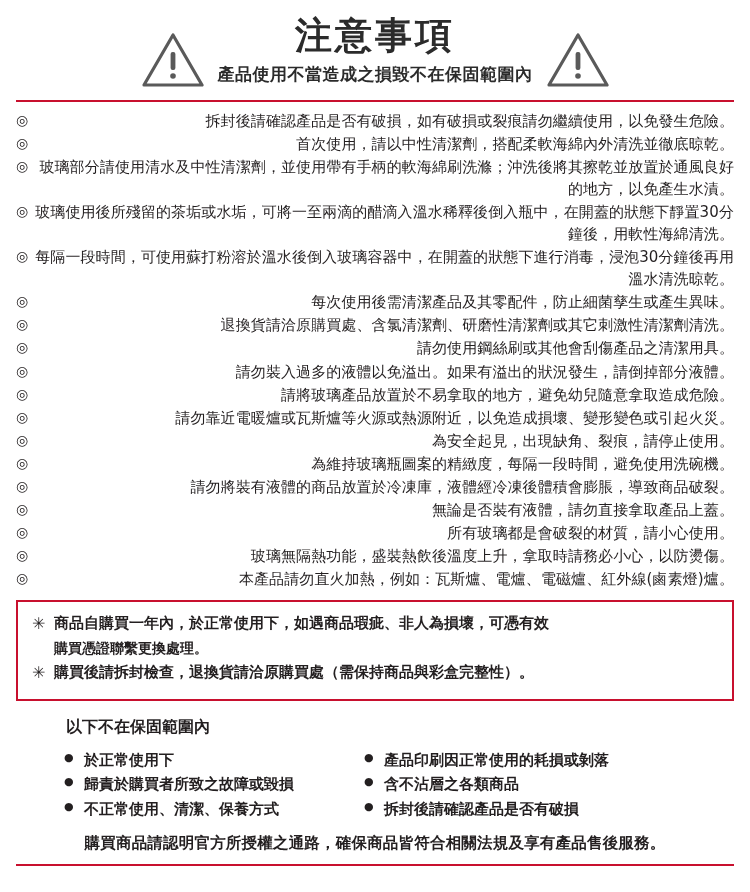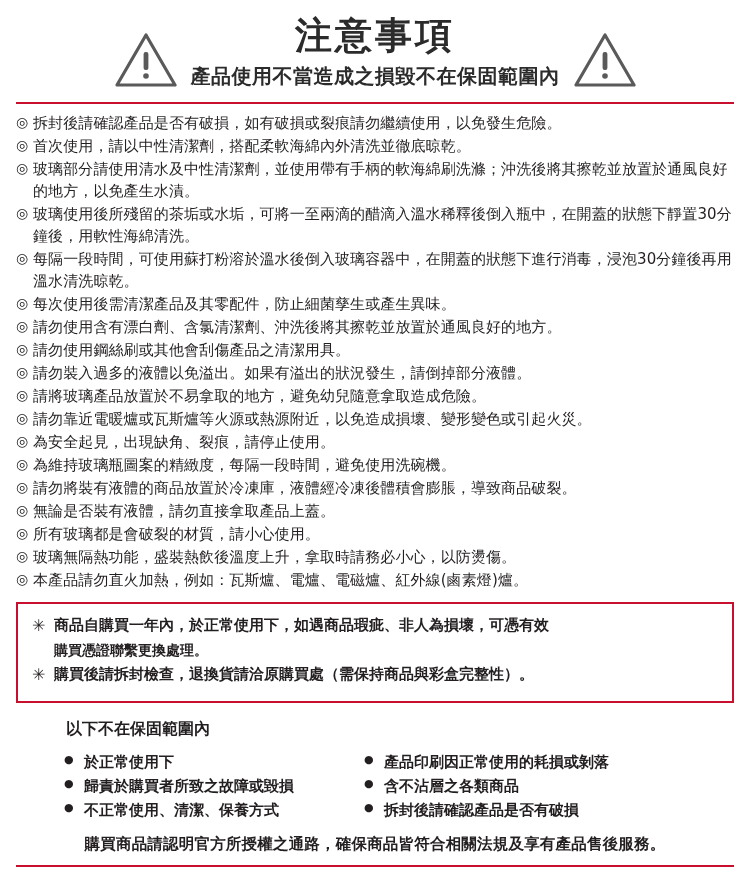--- a/index.html
+++ b/index.html
@@ -51,7 +51,7 @@
     font-family: "DejaVu Serif", "Liberation Serif", serif;
   }
   .subtitle {
-    font-size: 20px;
+    font-size: 17px;
     font-weight: bold;
     color: #2b2b2b;
     margin-top: 6px;

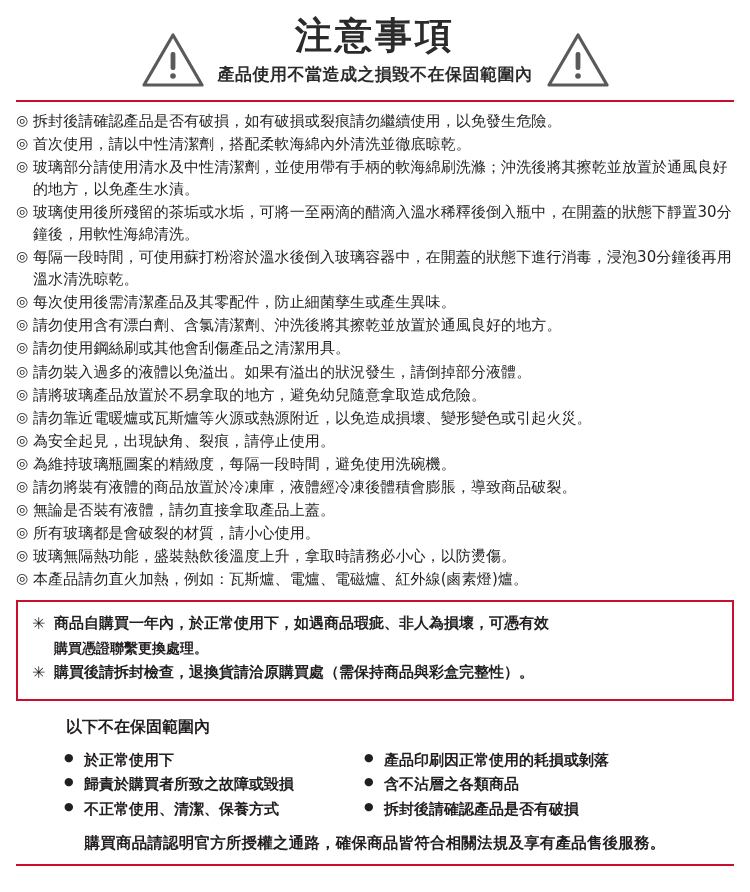--- a/index.html
+++ b/index.html
@@ -87,6 +87,7 @@
   .note .txt {
     flex: 1;
     letter-spacing: 0.1px;
+    text-align: right;
   }
 
   

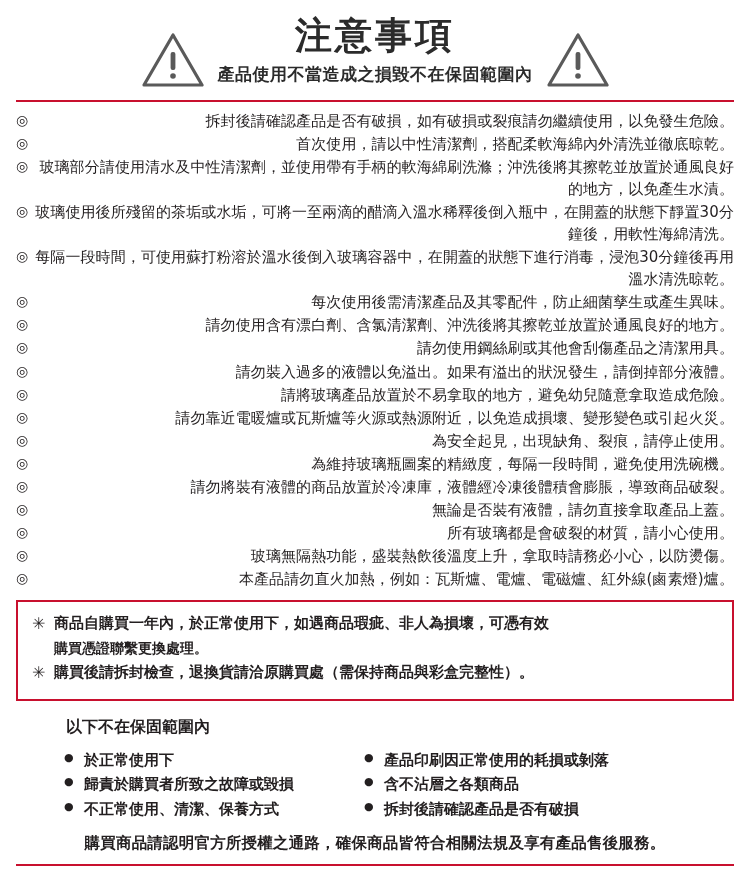--- a/index.html
+++ b/index.html
@@ -223,7 +223,7 @@
     </li>
     <li class="note">
       <span class="bullet">◎</span>
-      <span class="txt">請勿使用含有漂白劑、含氯清潔劑、沖洗後將其擦乾並放置於通風良好的地方。</span>
+      <span class="txt">退換貨請洽原購買處、含氯清潔劑、研磨性清潔劑或其它刺激性清潔劑清洗。</span>
     </li>
     <li class="note">
       <span class="bullet">◎</span>

